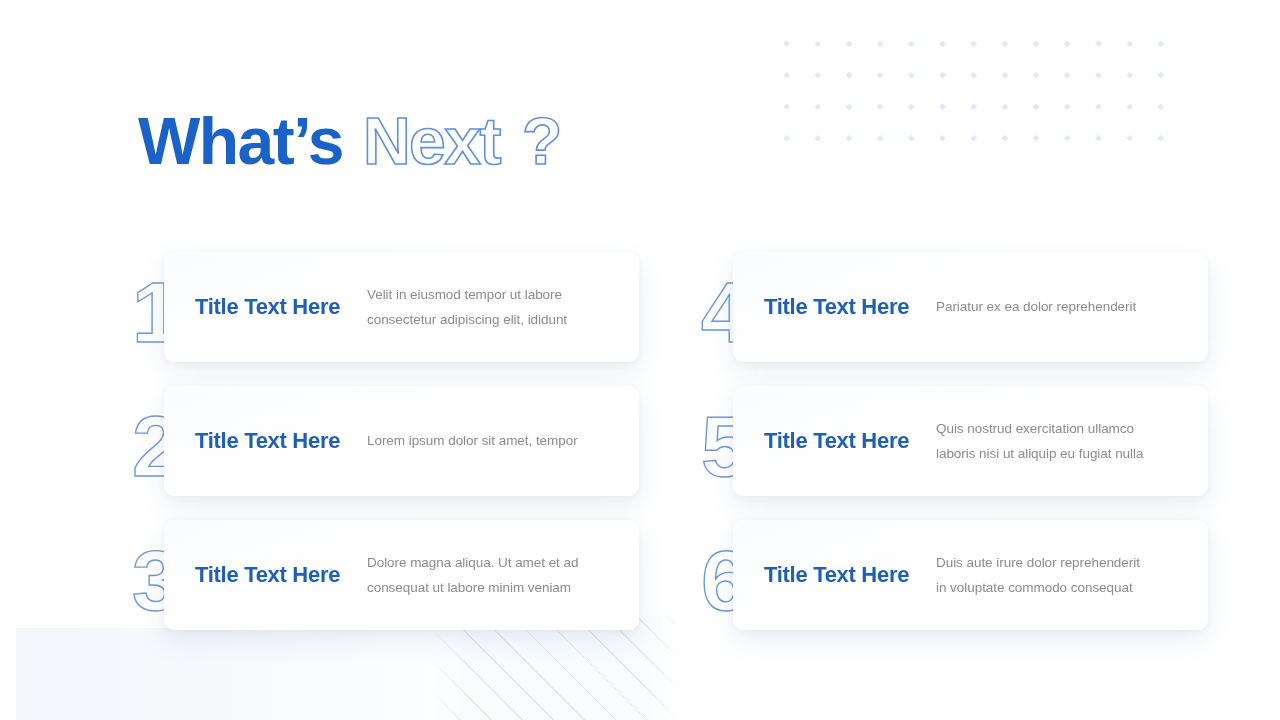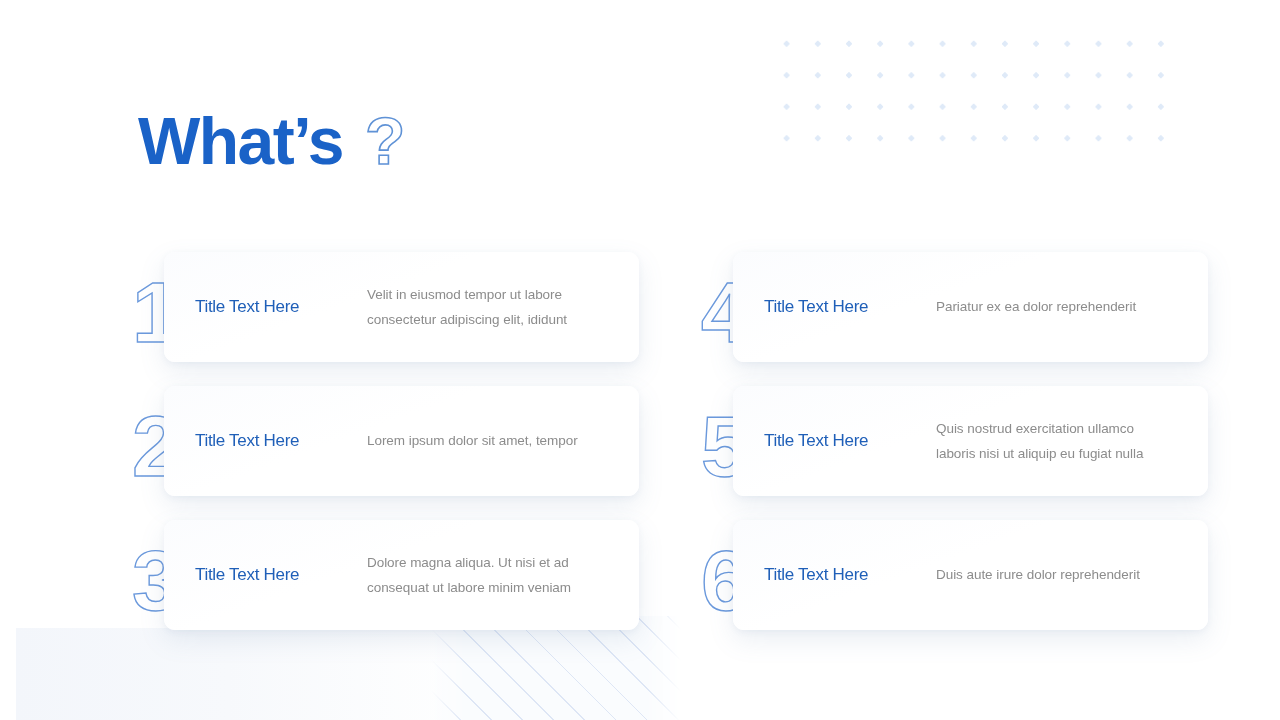--- a/index.html
+++ b/index.html
@@ -187,6 +187,7 @@
 
   <h1 class="heading">
     <span class="solid">What’s</span>
+    <span class="outline">Next</span>
     <span class="qmark">?</span>
   </h1>
 

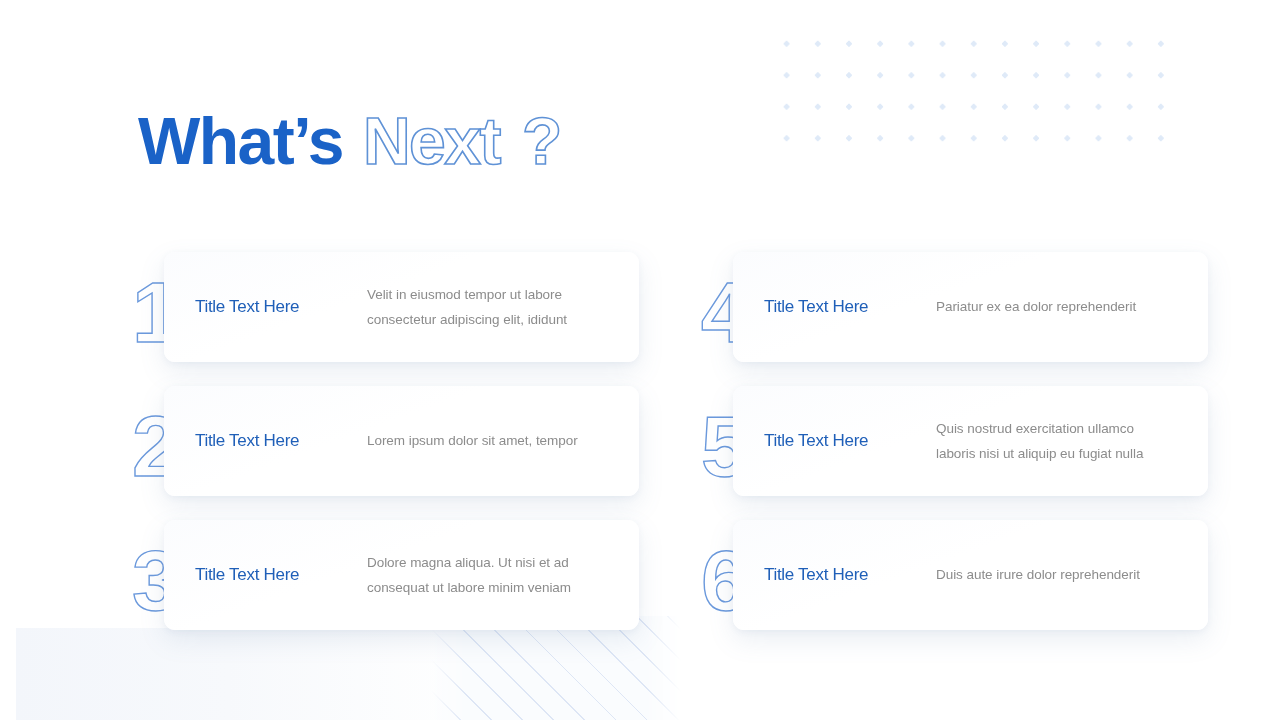--- a/index.html
+++ b/index.html
@@ -157,8 +157,8 @@
   .card-title {
     flex: 0 0 auto;
     width: 160px;
-    font-size: 17px;
-    font-weight: 400;
+    font-size: 22px;
+    font-weight: 700;
     color: #1f5fb8;
     letter-spacing: -0.3px;
     line-height: 1.2;

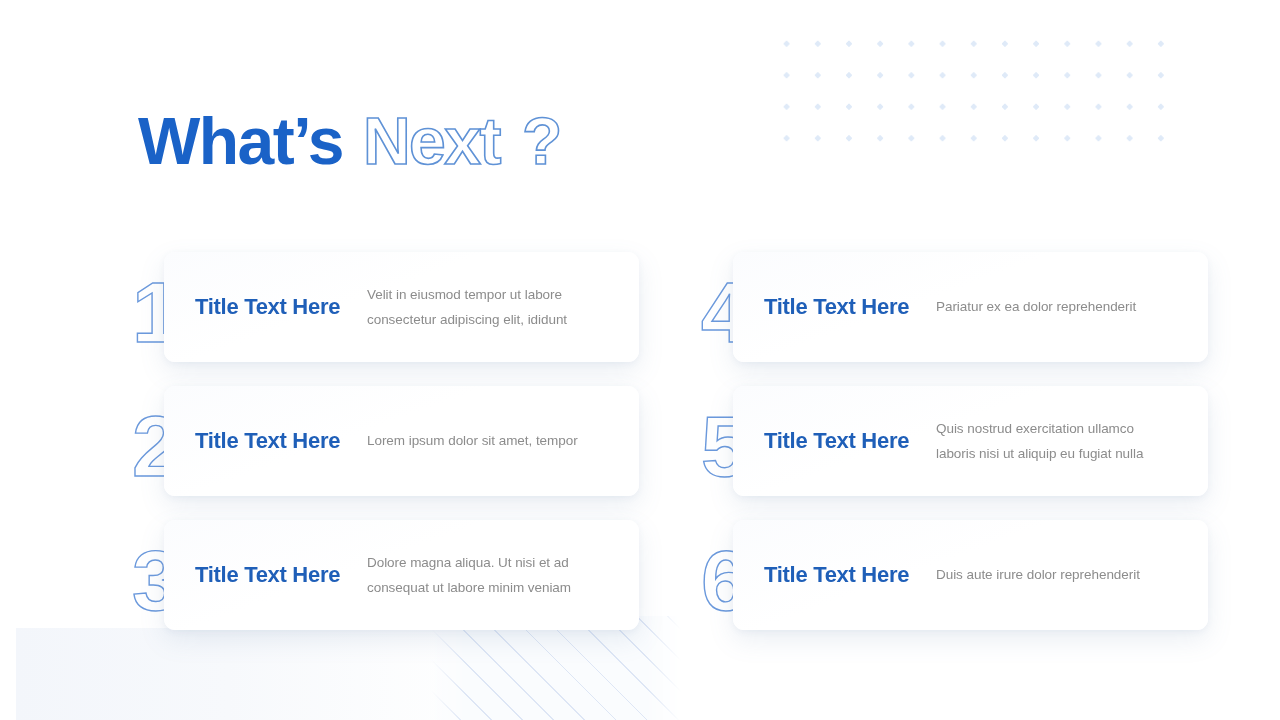--- a/index.html
+++ b/index.html
@@ -219,7 +219,7 @@
       <div class="card">
         <div class="card-title">Title Text Here</div>
         <div class="card-desc">
-          <span>Dolore magna aliqua. Ut nisi et ad</span>
+          <span>Dolore magna aliqua. Ut amet et ad</span>
           <span>consequat ut labore minim veniam</span>
         </div>
       </div>

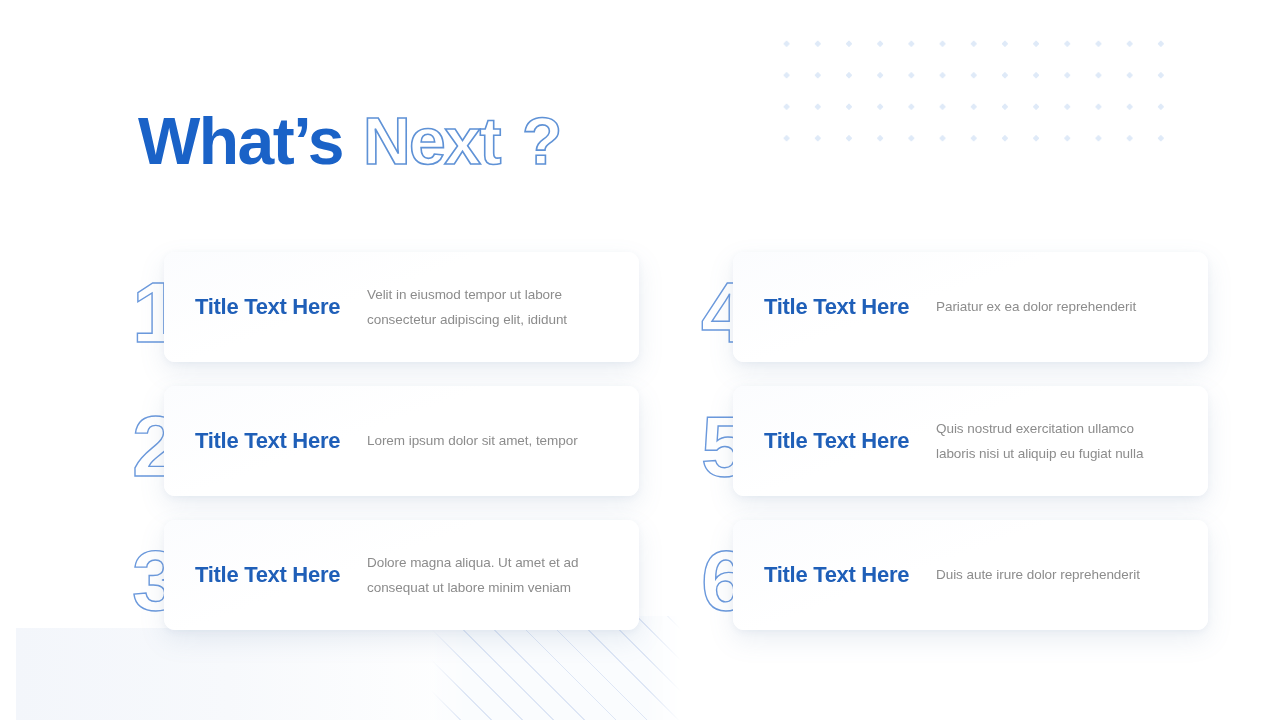--- a/index.html
+++ b/index.html
@@ -252,6 +252,7 @@
         <div class="card-title">Title Text Here</div>
         <div class="card-desc">
           <span>Duis aute irure dolor reprehenderit</span>
+          <span>in voluptate commodo consequat</span>
         </div>
       </div>
     </div>

